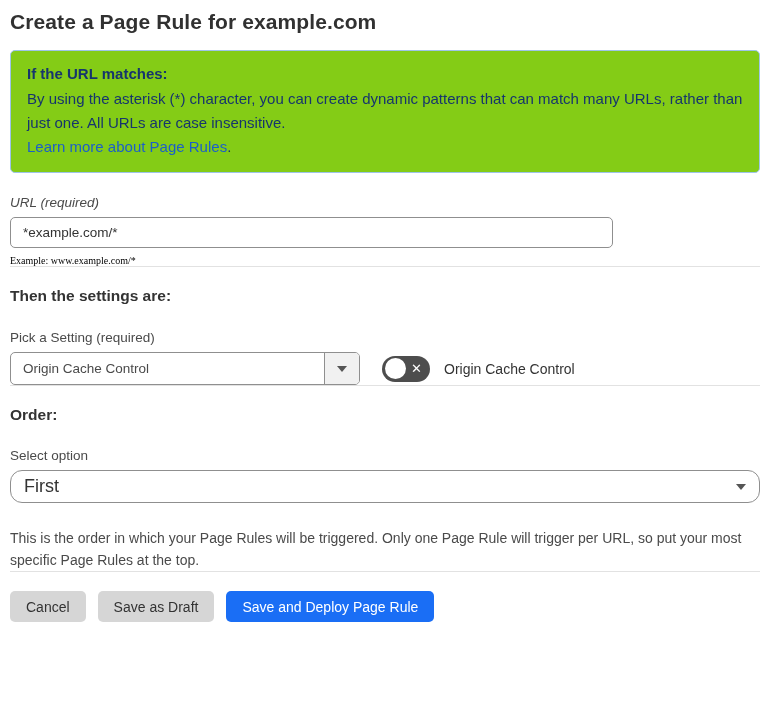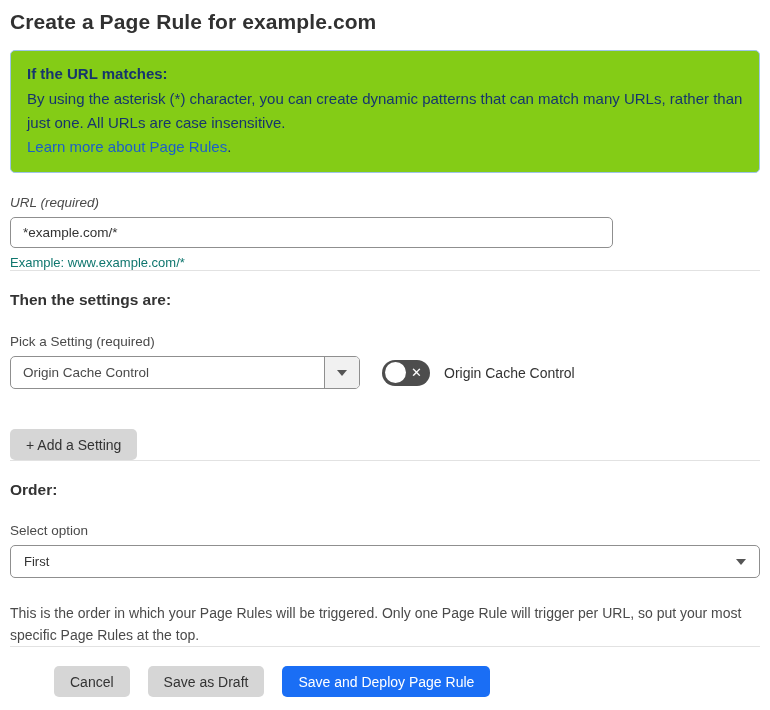--- a/index.html
+++ b/index.html
@@ -50,9 +50,10 @@
     margin-bottom: 7px;
   }
   .helper-text {
-    font-size: 13px;
-    color: #0f766e;
+    font-size: 10px;
+    color: #000000;
     margin-top: 7px;
+    font-family: Liberation Serif, serif;
   }
 
   .mt-url-label { margin-top: 22px; font-style: italic; }

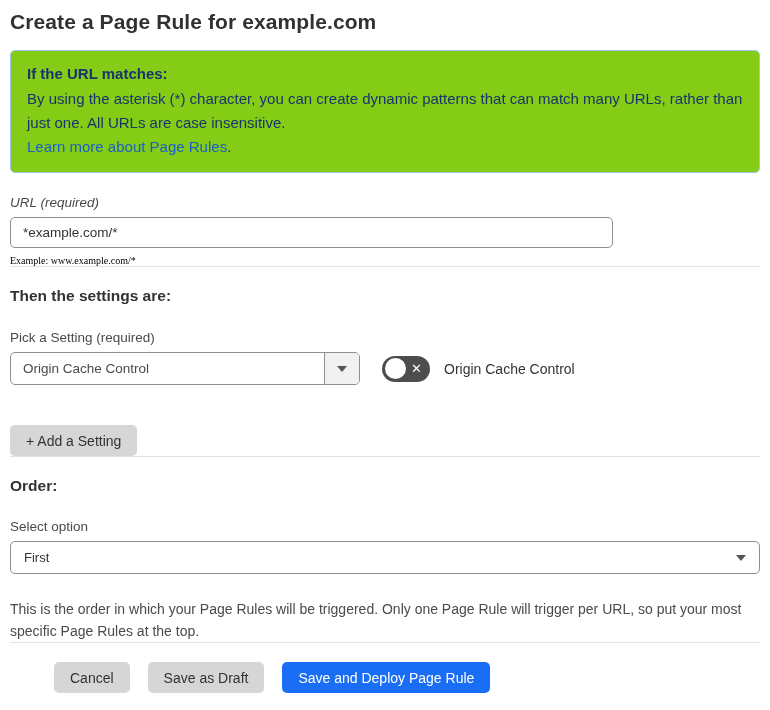--- a/index.html
+++ b/index.html
@@ -253,7 +253,6 @@
     </div>
   </div>
 
-  <button class="btn btn-gray add-setting-btn">+ Add a Setting</button>
 
   <hr class="divider divider-2">
 

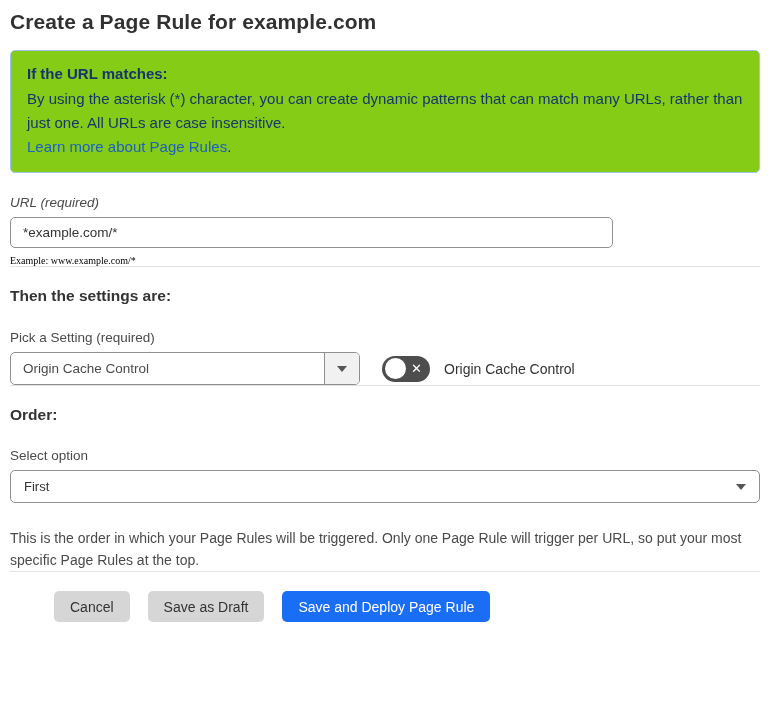--- a/index.html
+++ b/index.html
@@ -185,13 +185,13 @@
     width: 750px;
     height: 33px;
     border: 1px solid #8f8f8f;
-    border-radius: 5px;
+    border-radius: 12px;
     background: #ffffff;
     display: flex;
     align-items: center;
     justify-content: space-between;
     padding: 0 13px;
-    font-size: 13px;
+    font-size: 18px;
     color: #333333;
     cursor: pointer;
   }

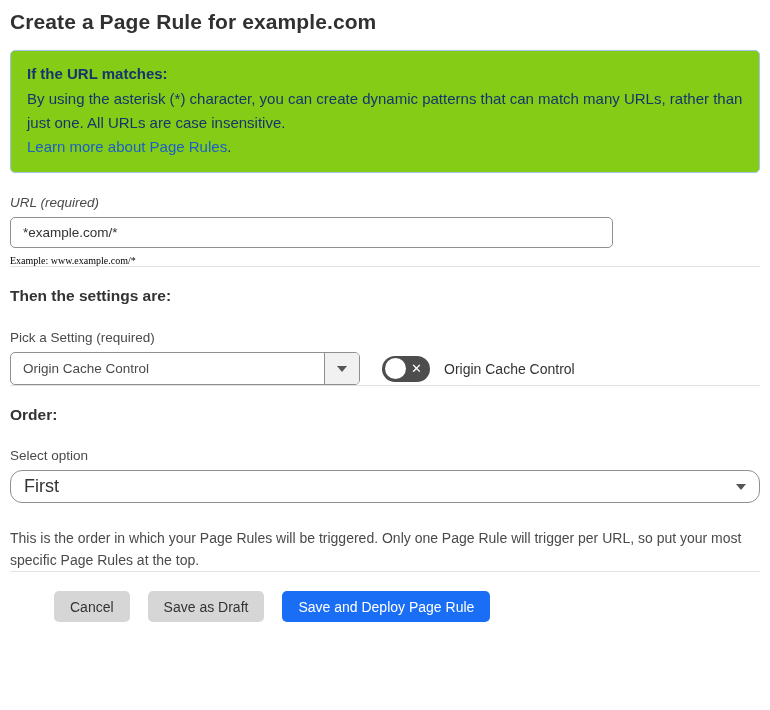--- a/index.html
+++ b/index.html
@@ -207,9 +207,8 @@
   .footer-row {
     display: flex;
     align-items: center;
-    gap: 18px;
+    gap: 12px;
     margin-top: 19px;
-    margin-left: 44px;
   }
 </style>
 </head>

